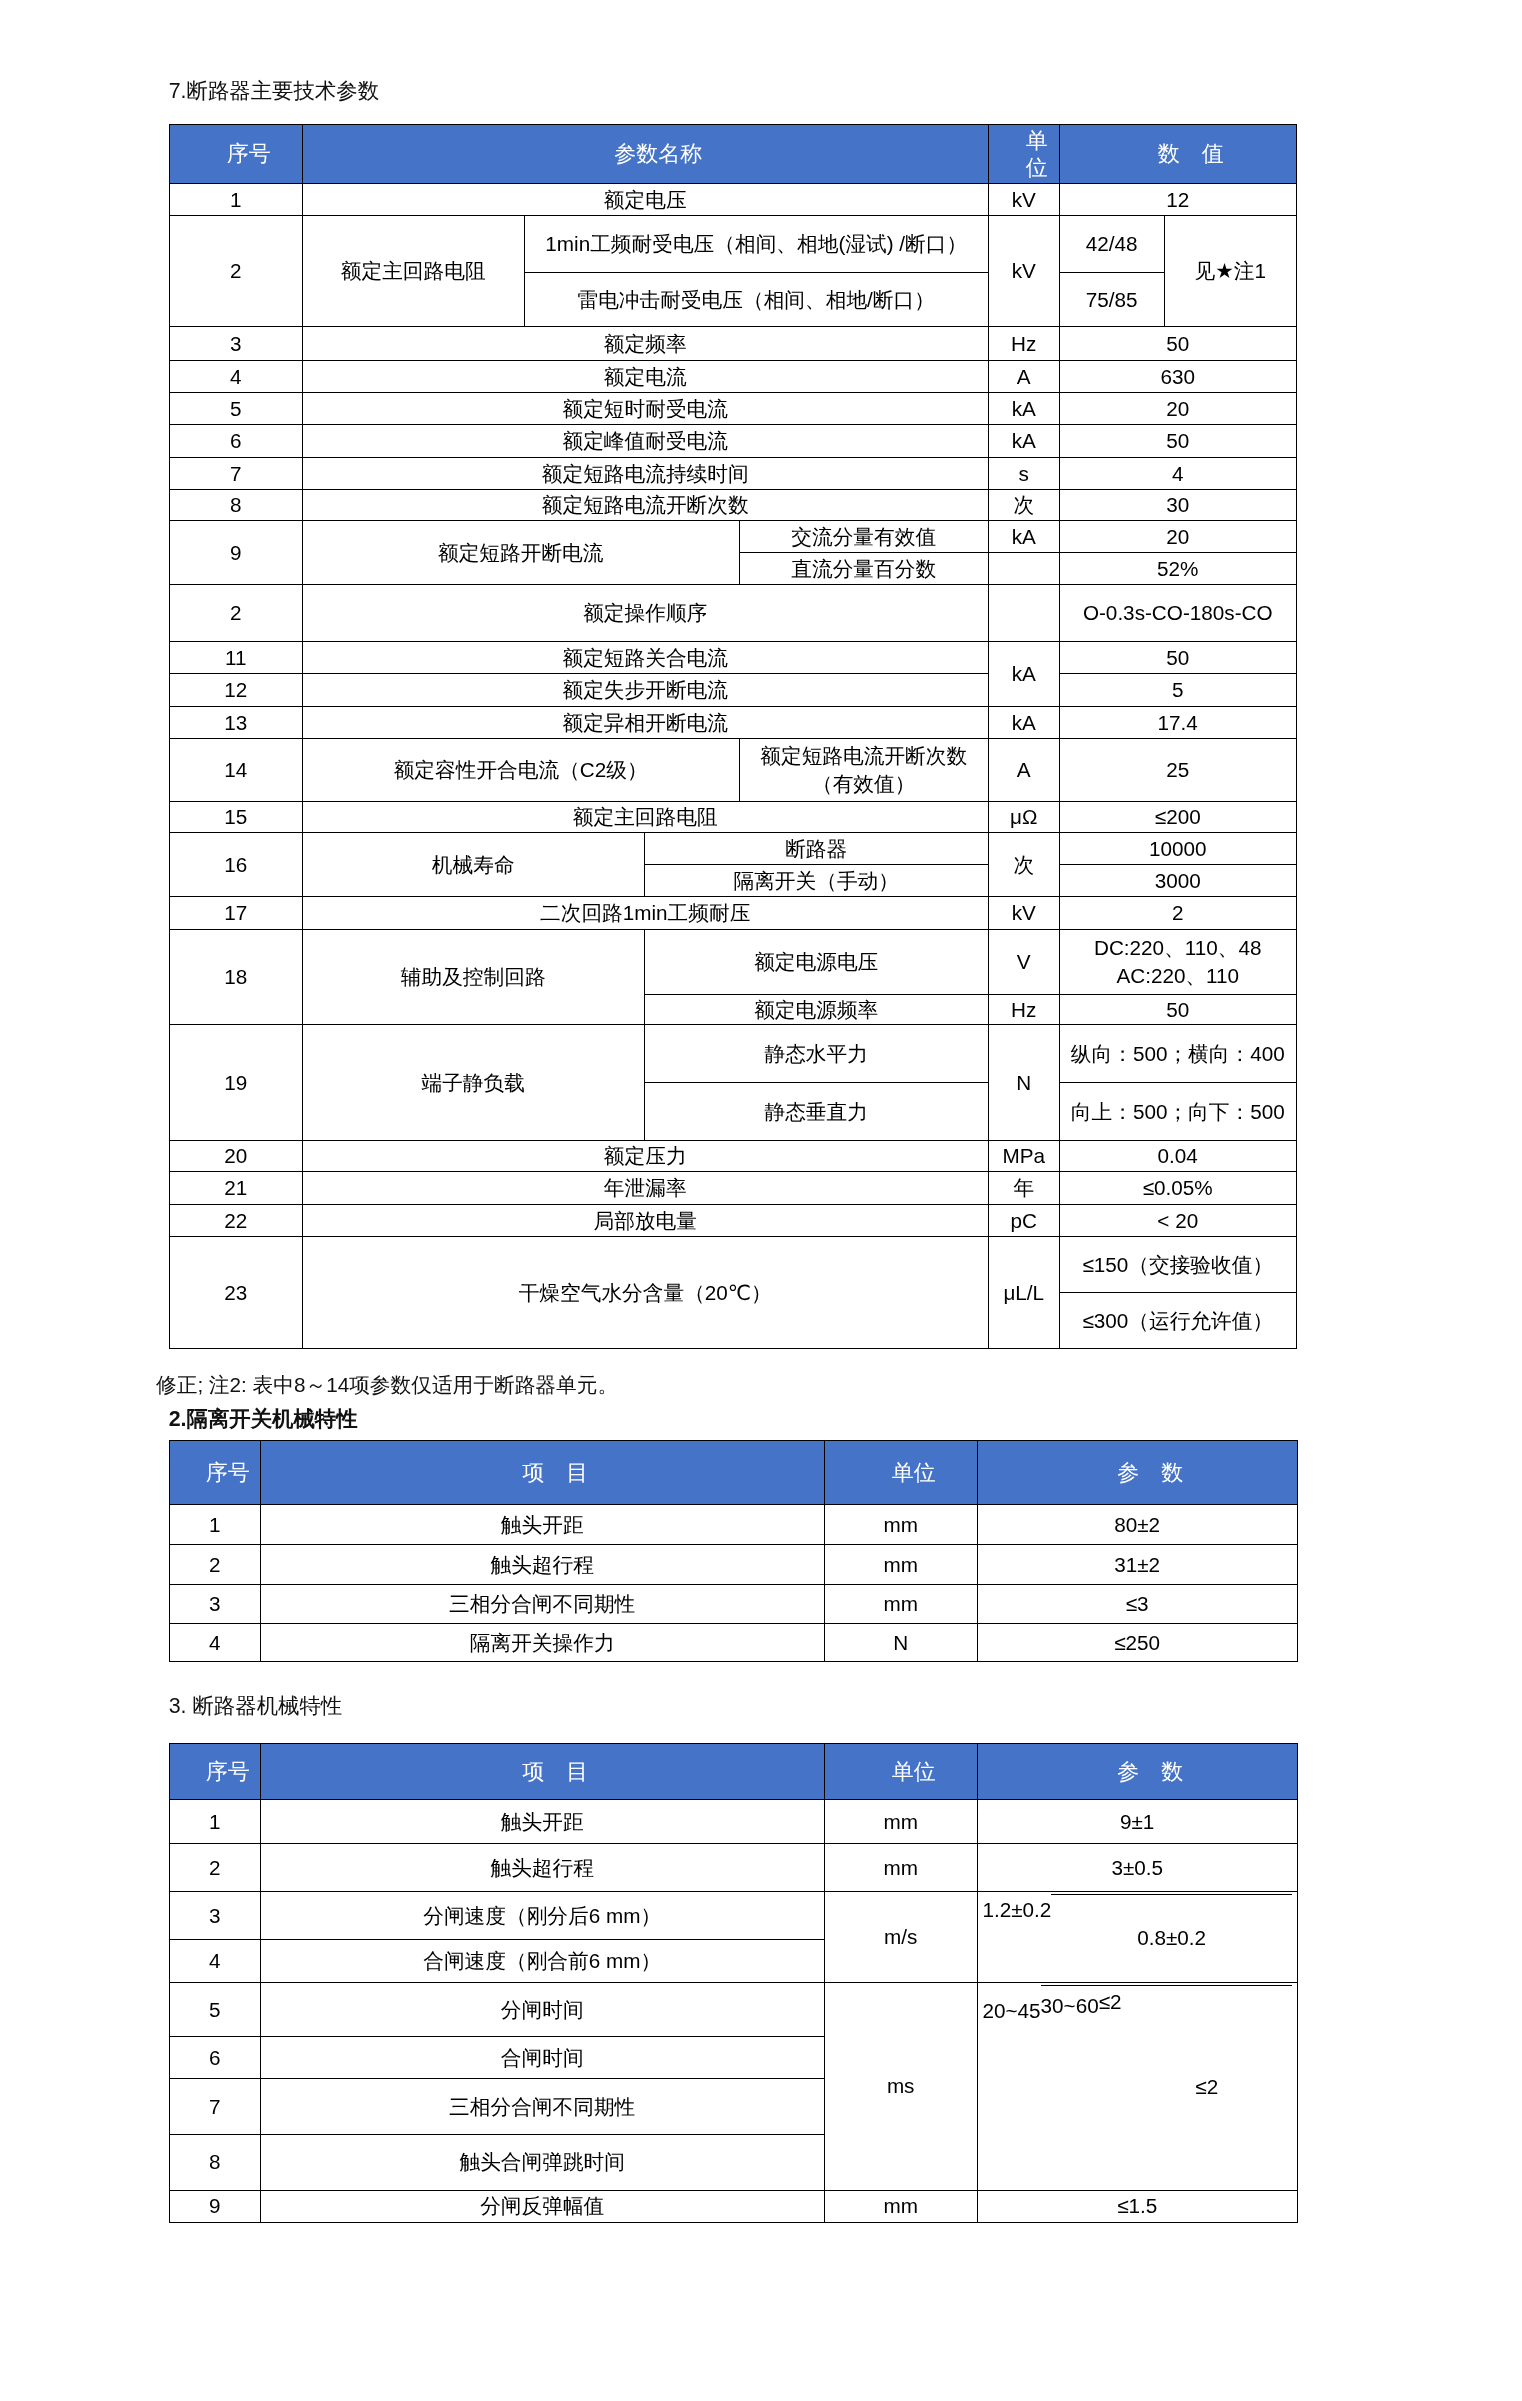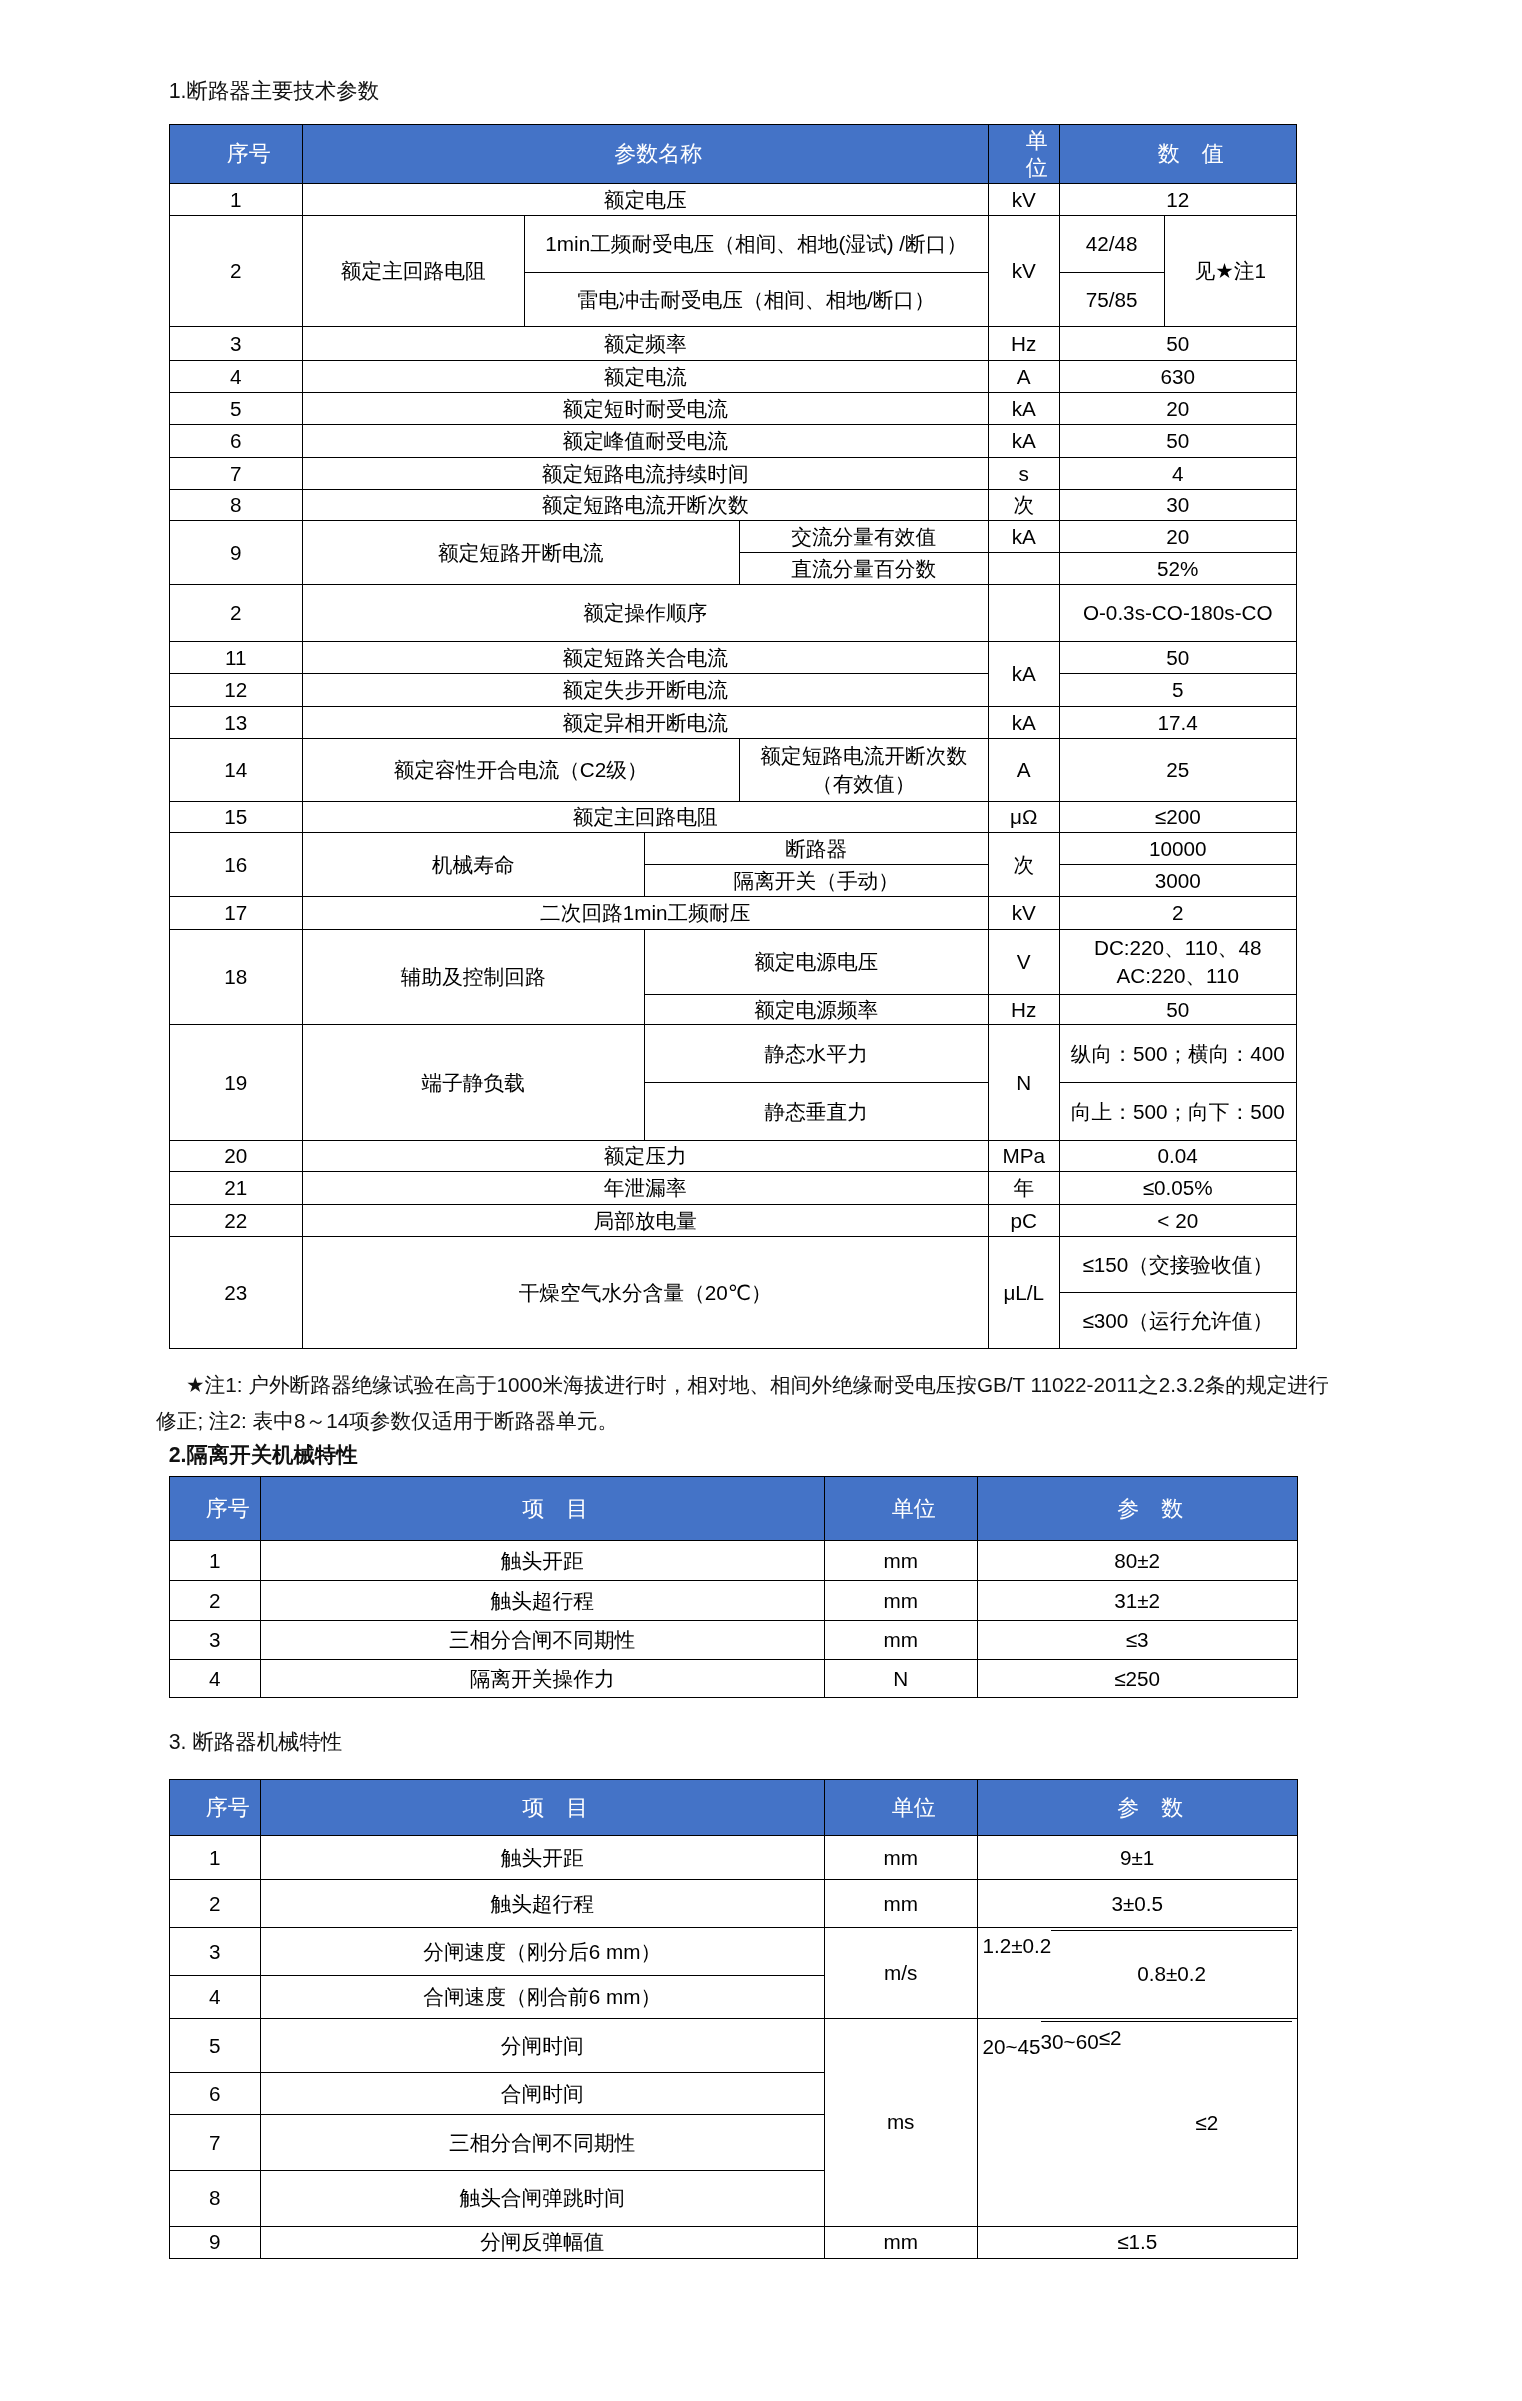--- a/index.html
+++ b/index.html
@@ -58,7 +58,7 @@
 
 <div class="page">
 
-  <div class="sec-title title-1">1.断路器主要技术参数</div>
+  <div class="sec-title title-1">7.断路器主要技术参数</div>
 
   <table class="t t1">
     <colgroup>

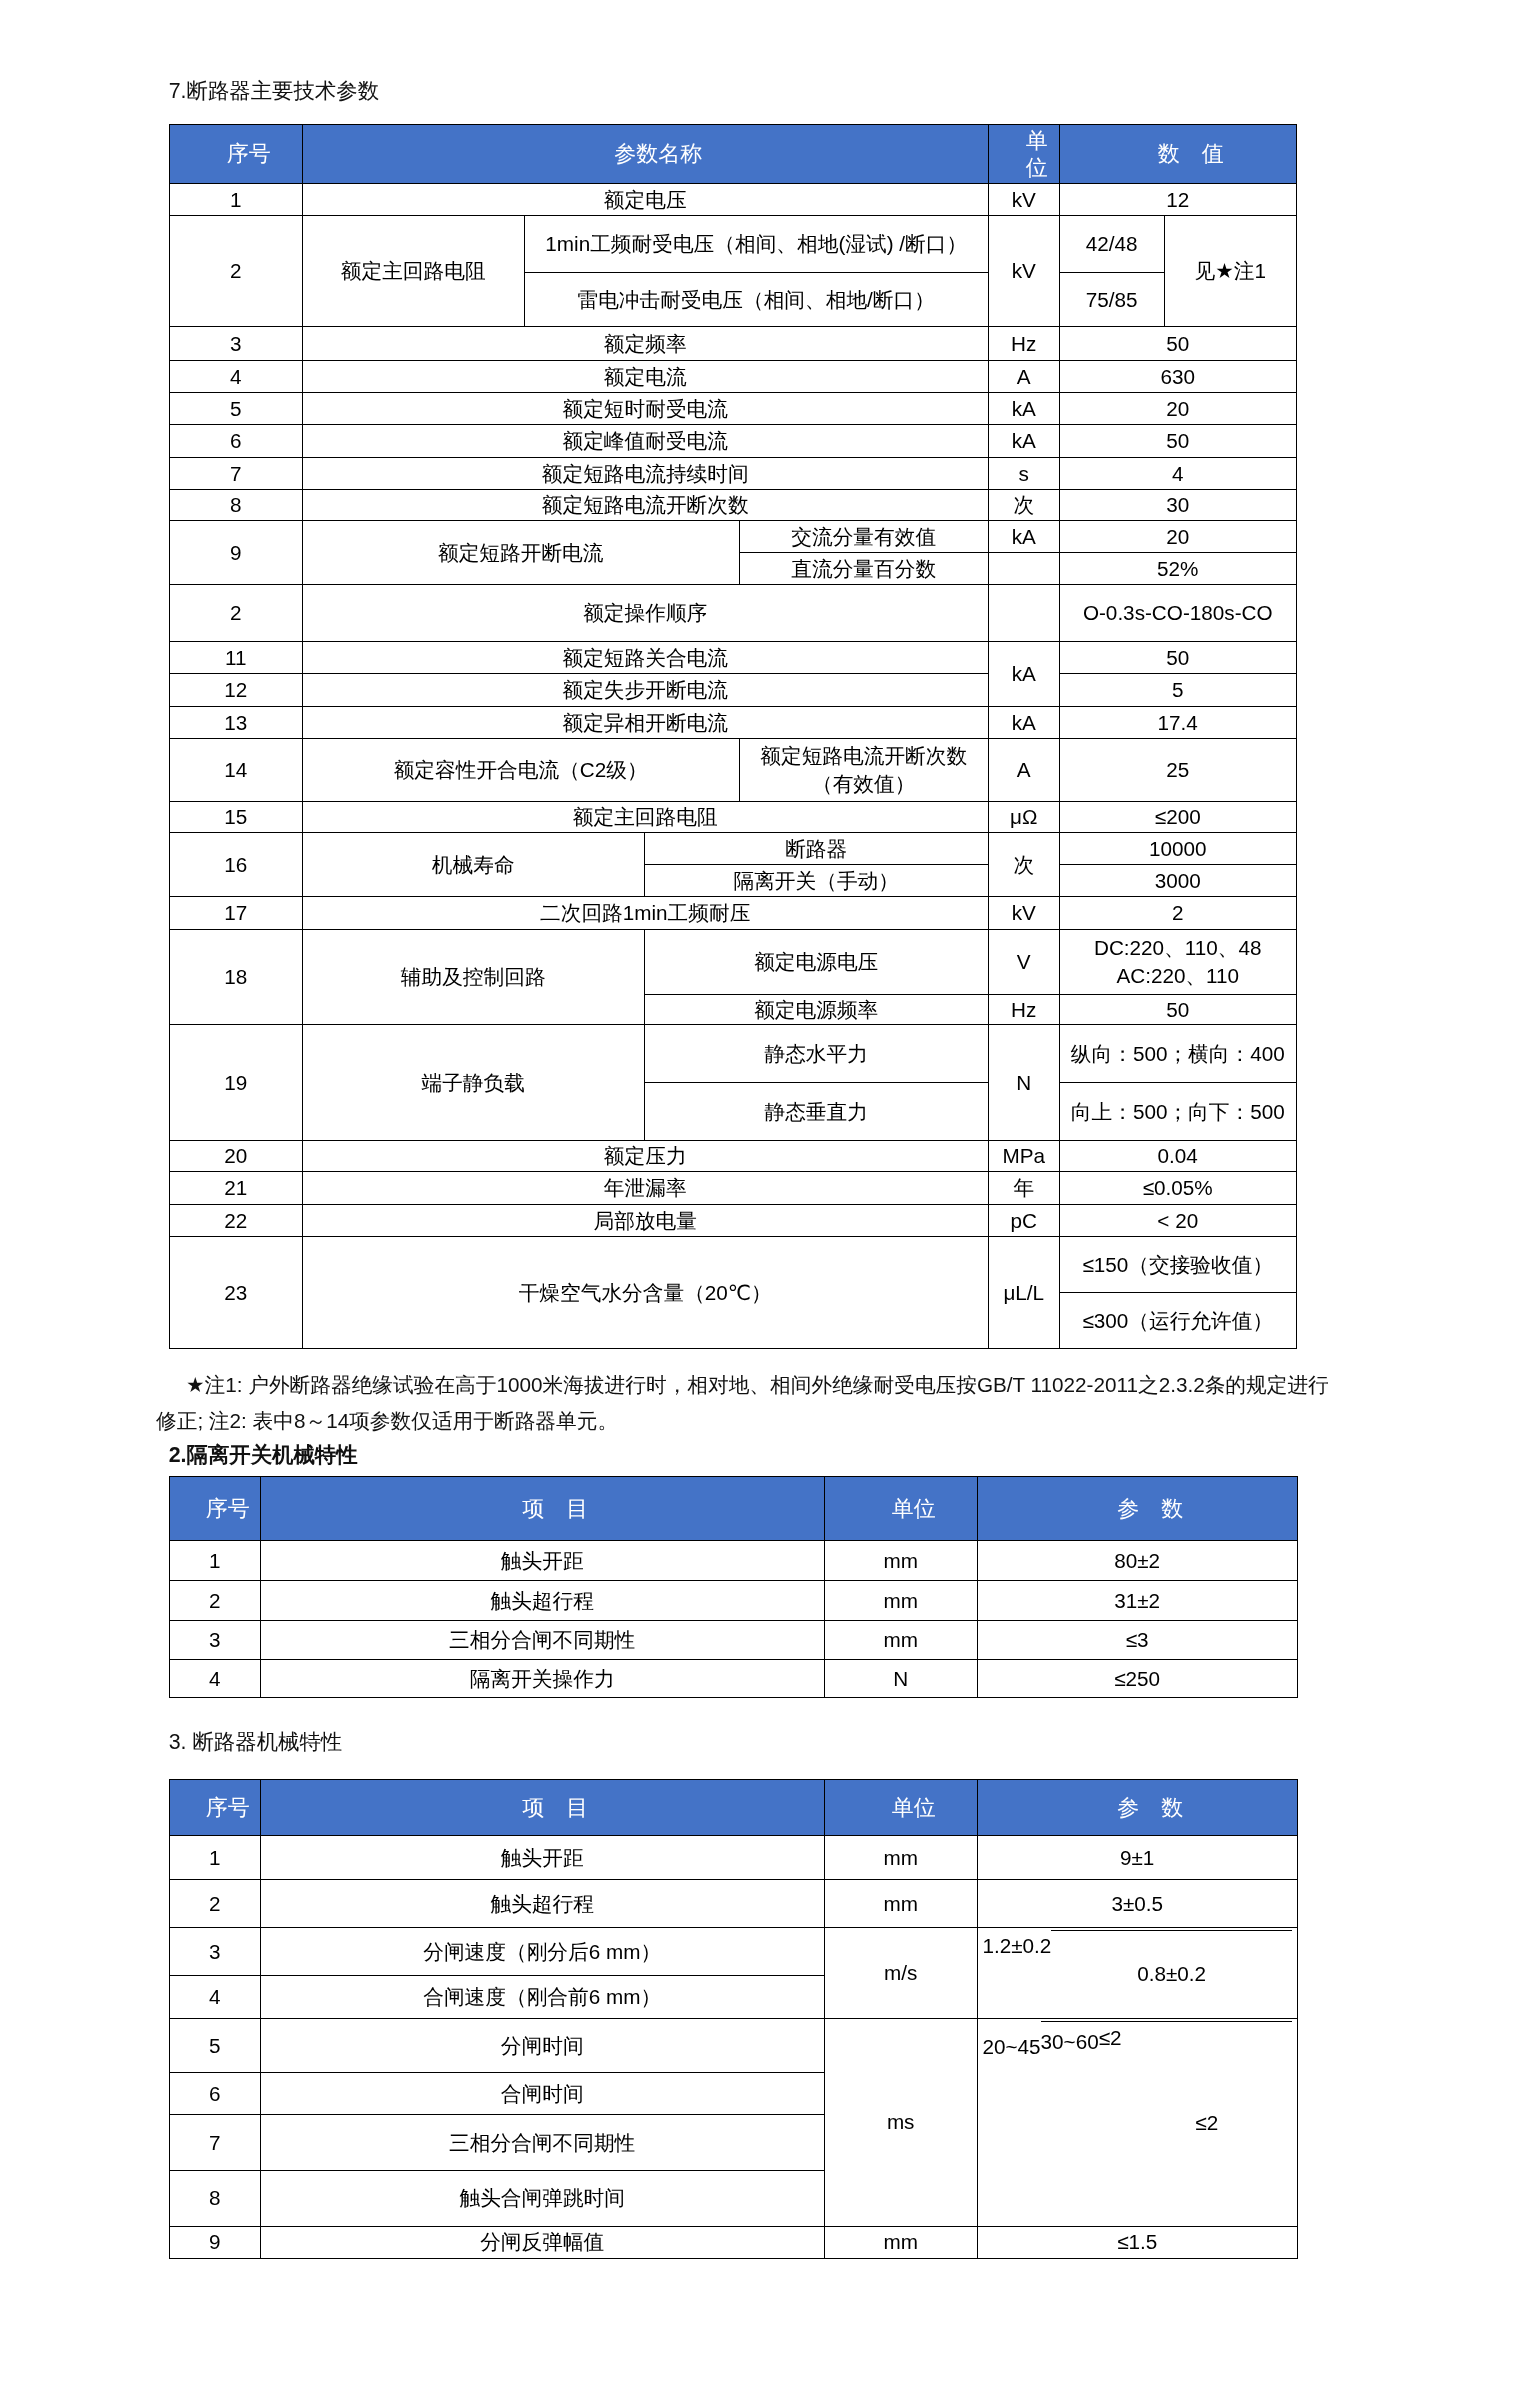--- a/index.html
+++ b/index.html
@@ -257,7 +257,6 @@
     </table>
 
   <div class="notes">
-    <div class="nline indent">★注1: 户外断路器绝缘试验在高于1000米海拔进行时，相对地、相间外绝缘耐受电压按GB/T 11022-2011之2.3.2条的规定进行</div>
     <div class="nline">修正; 注2: 表中8～14项参数仅适用于断路器单元。</div>
   </div>
 

